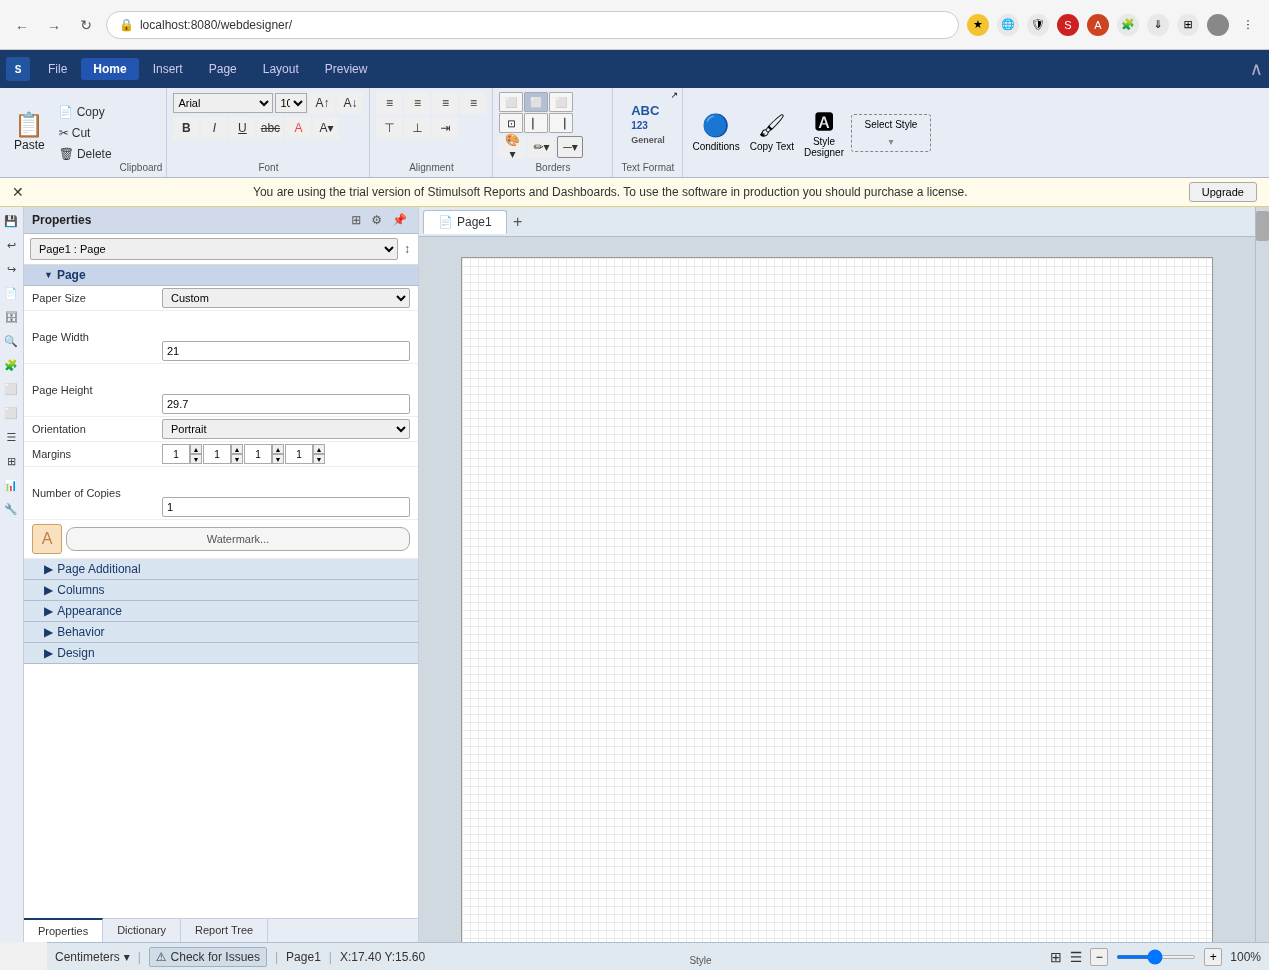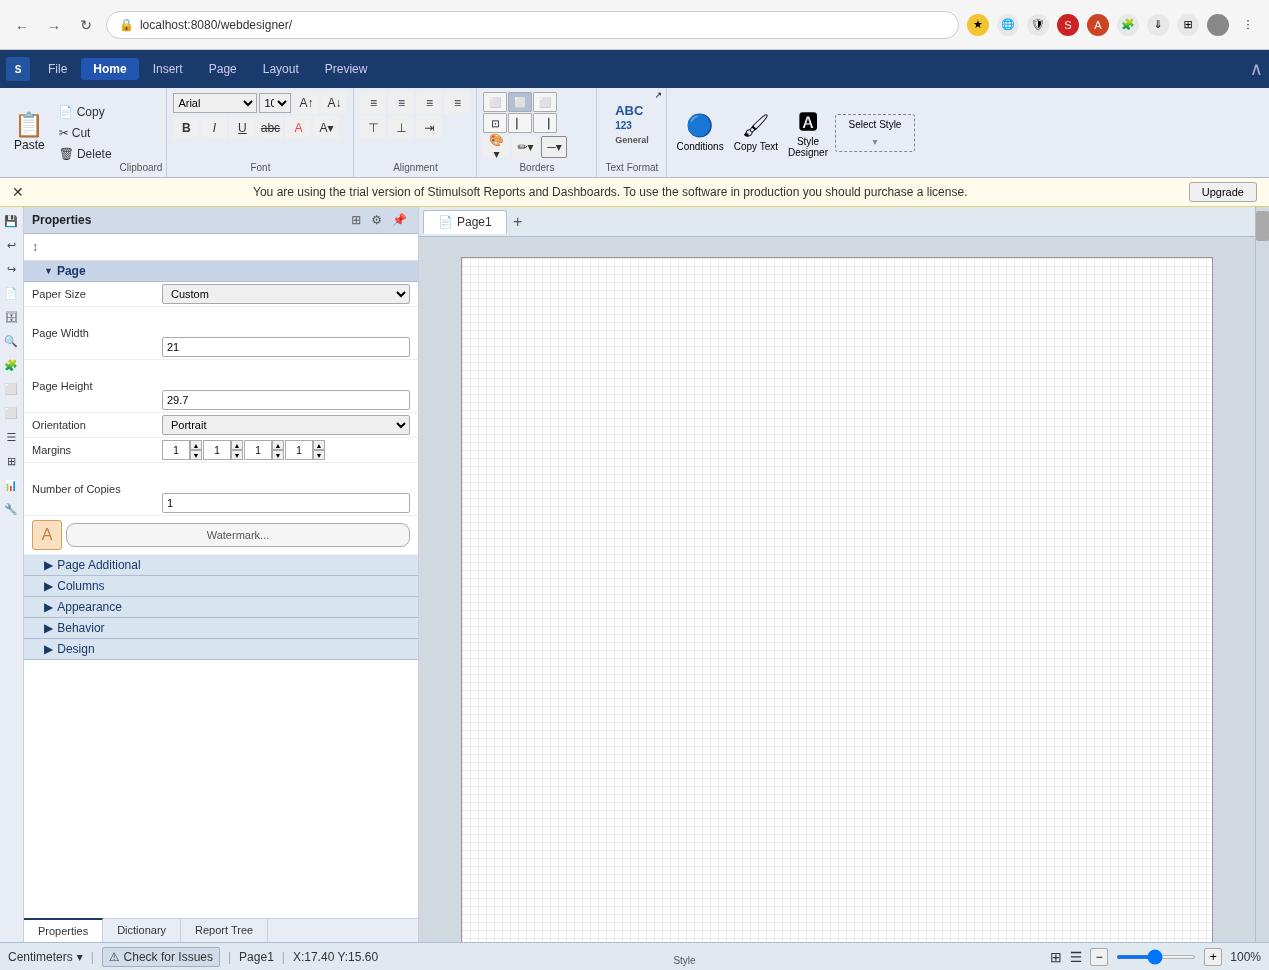--- a/index.html
+++ b/index.html
@@ -370,7 +370,7 @@
 
     <div class="ribbon-group" style="min-width:160px">
       <div class="ribbon-row">
-        <select style="width:84px;height:20px;font-size:11px;border:1px solid #aaa"><option>Arial</option></select>
+        <select style="width:100px;height:20px;font-size:11px;border:1px solid #aaa"><option>Arial</option></select>
         <select style="width:32px;height:20px;font-size:11px;border:1px solid #aaa"><option>10</option></select>
         <button class="ribbon-small-btn">A↑</button>
         <button class="ribbon-small-btn">A↓</button>

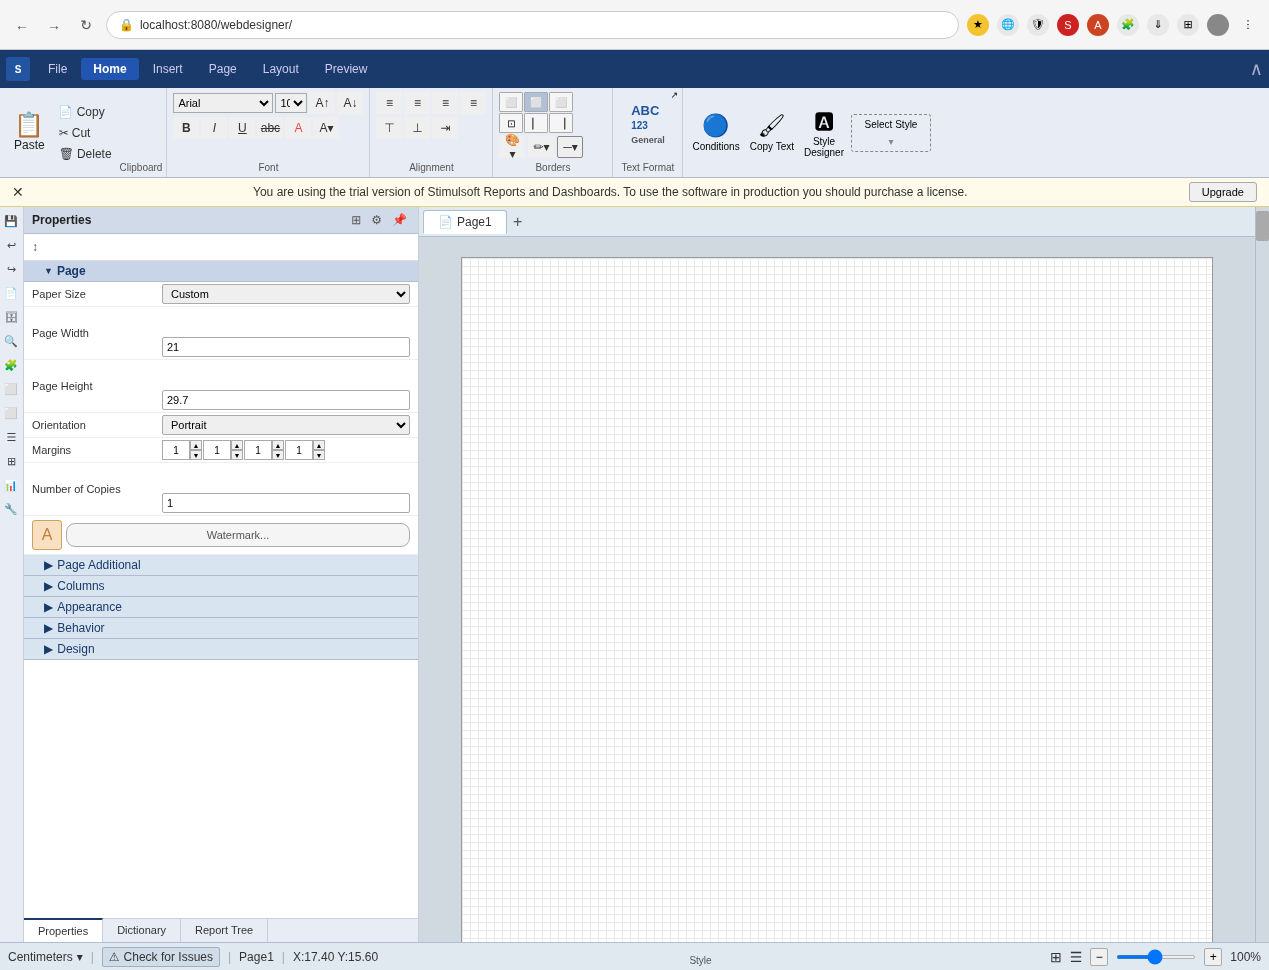--- a/index.html
+++ b/index.html
@@ -484,6 +484,9 @@
       </div>
 
       <div class="properties-selector">
+        <select class="prop-select">
+          <option>Page1 : Page</option>
+        </select>
         <span class="prop-sort-btn">↕</span>
       </div>
 

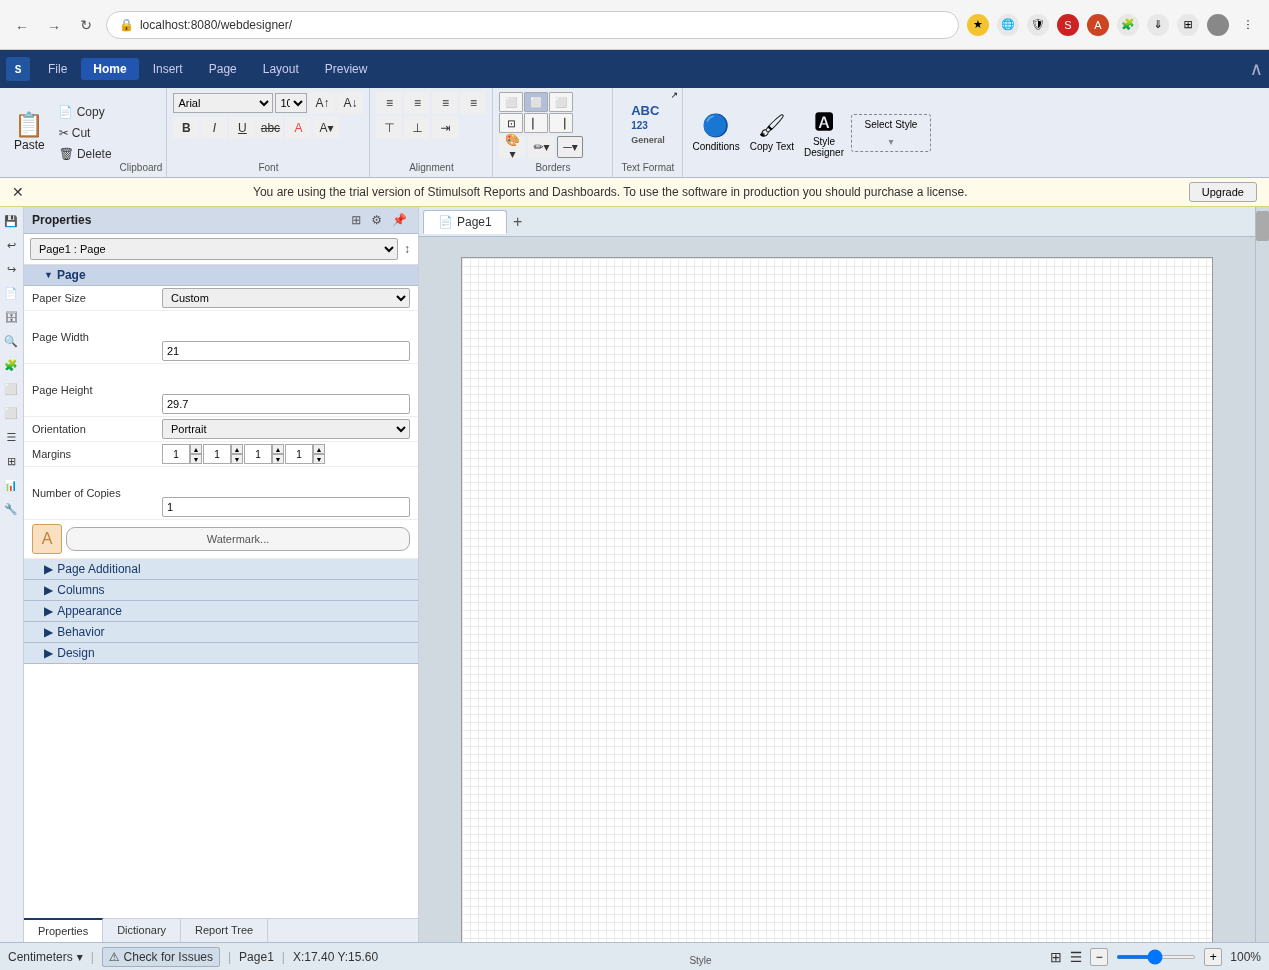--- a/index.html
+++ b/index.html
@@ -258,6 +258,7 @@
       gap: 16px;
       font-size: 11px;
       color: #333;
+      margin-left: 47px;
     }
     .statusbar-left { display: flex; align-items: center; gap: 4px; }
     .statusbar-right { margin-left: auto; display: flex; align-items: center; gap: 8px; }

